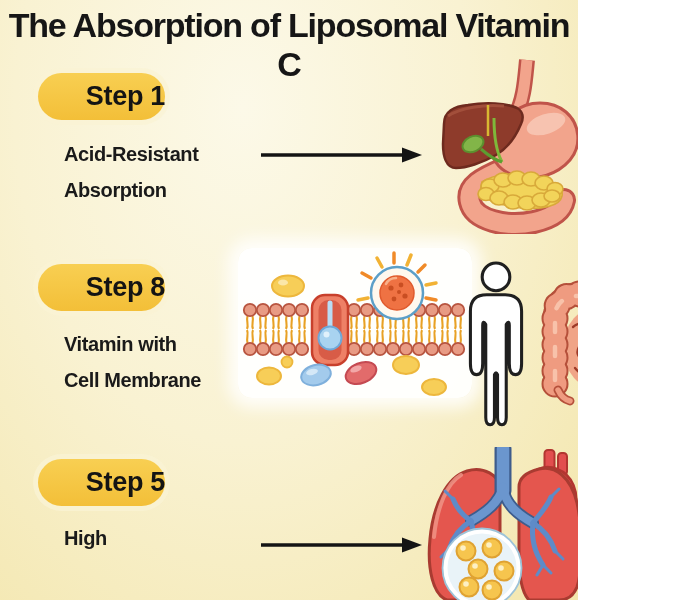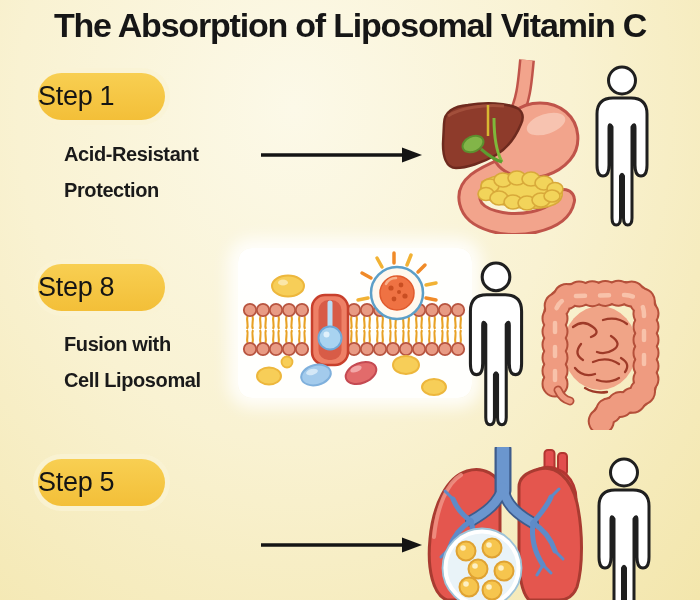--- a/index.html
+++ b/index.html
@@ -4,7 +4,7 @@
 <style>
   html,body{margin:0;padding:0;}
   #canvas{
-    position:relative;width:700px;height:600px;overflow:hidden;
+    position:relative;width:578px;height:600px;overflow:hidden;
     font-family:"Liberation Sans","DejaVu Sans",sans-serif;
     background:radial-gradient(ellipse at 42% 18%, #FCF9E8 0%, #F9F2D2 48%, #F3E6AC 100%);
   }

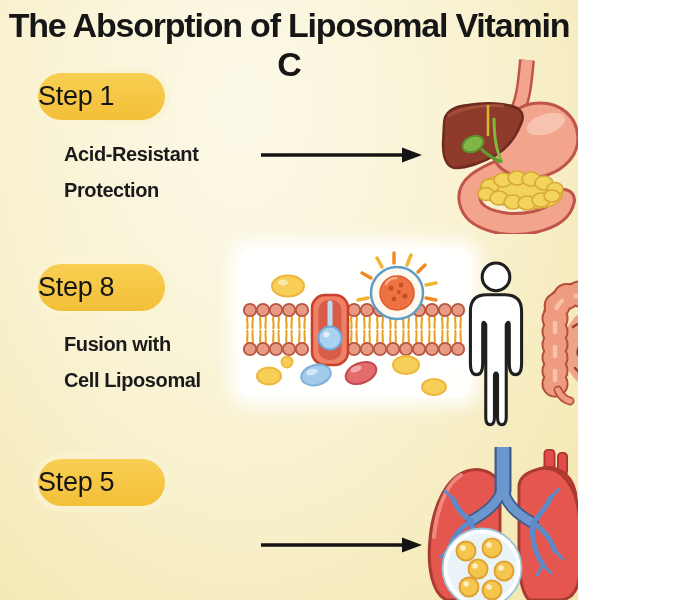--- a/index.html
+++ b/index.html
@@ -16,8 +16,8 @@
     position:absolute;left:38px;width:127px;height:47px;border-radius:24px;
     background:linear-gradient(#F8CF52,#F3BF38);
     box-shadow:0 0 0 5px rgba(250,243,212,.75);
-    display:flex;align-items:center;justify-content:flex-start;
-    font-size:27px;font-weight:normal;color:#141414;letter-spacing:-0.3px;
+    display:flex;align-items:center;justify-content:flex-end;
+    font-size:27px;font-weight:bold;color:#141414;letter-spacing:-0.3px;
   }
   .step-text{
     position:absolute;left:64px;font-size:20px;font-weight:bold;

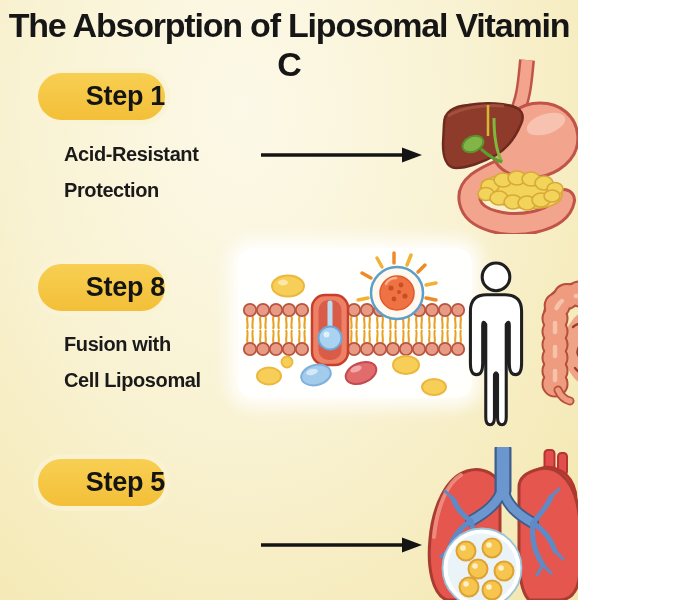--- a/index.html
+++ b/index.html
@@ -63,7 +63,7 @@
   </div>
   <div class="step-text" style="top:136px">
     <span>Acid-Resistant</span>
-    <span>Protection</span>
+    <span>Absorption</span>
   </div>
   <svg class="arrow" style="top:144px" viewBox="0 0 165 22">
     <line x1="3" y1="11" x2="146" y2="11" stroke="#141414" stroke-width="3.6"></line>

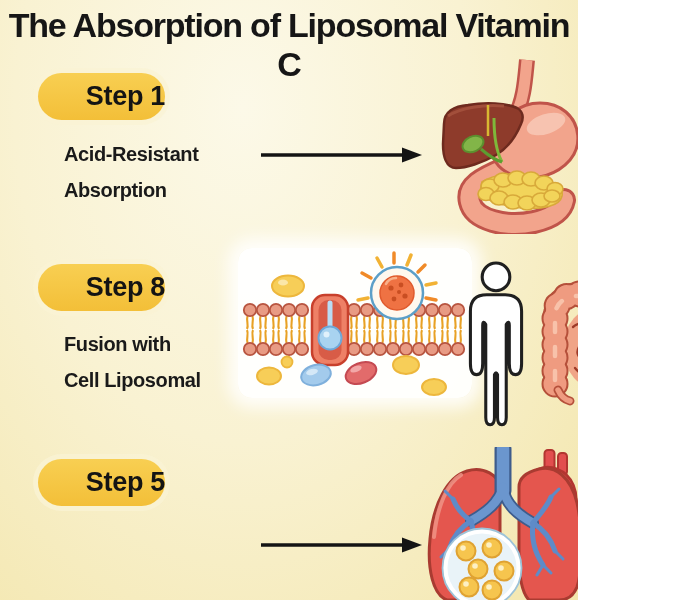--- a/index.html
+++ b/index.html
@@ -121,7 +121,7 @@
     <span>Step 8</span>
   </div>
   <div class="step-text" style="top:326px">
-    <span>Fusion with</span>
+    <span>Vitamin with</span>
     <span>Cell Liposomal</span>
   </div>
 

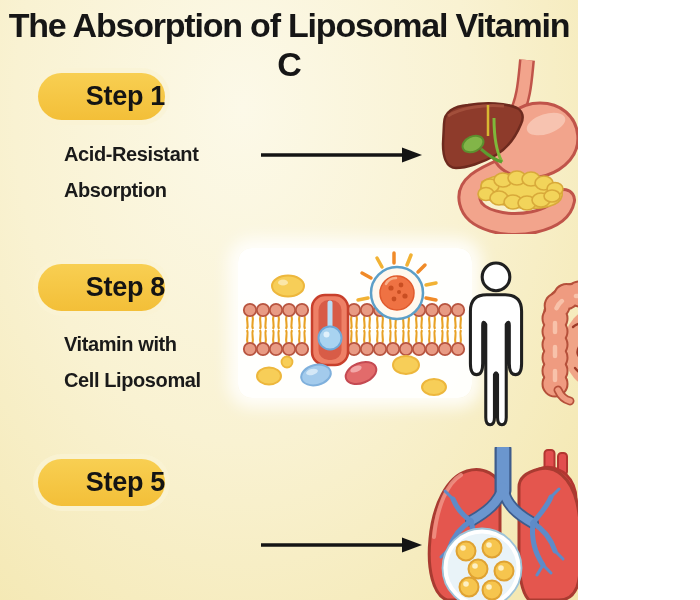--- a/index.html
+++ b/index.html
@@ -122,7 +122,7 @@
   </div>
   <div class="step-text" style="top:326px">
     <span>Vitamin with</span>
-    <span>Cell Liposomal</span>
+    <span>Cell Membrane</span>
   </div>
 
   <div class="membrane-backdrop"></div>

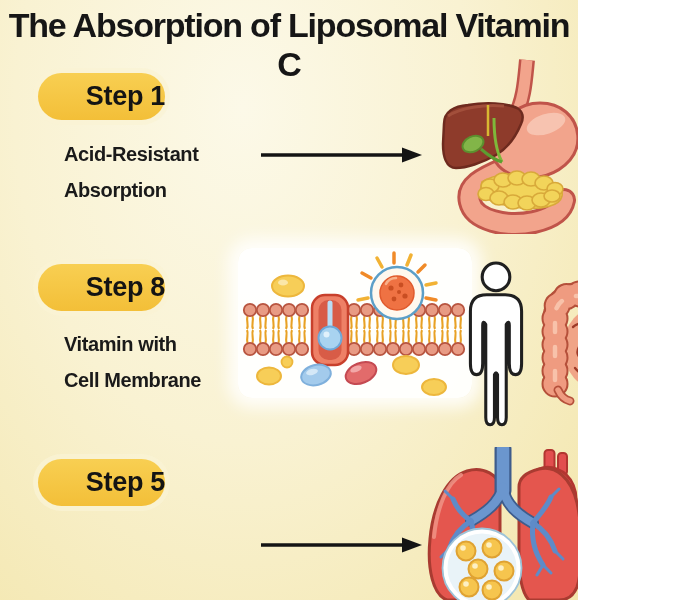--- a/index.html
+++ b/index.html
@@ -237,6 +237,7 @@
     <span>Step 5</span>
   </div>
   <div class="step-text" style="top:520px">
+    <span>High</span>
   </div>
   <svg class="arrow" style="top:534px" viewBox="0 0 165 22">
     <line x1="3" y1="11" x2="146" y2="11" stroke="#141414" stroke-width="3.6"></line>

